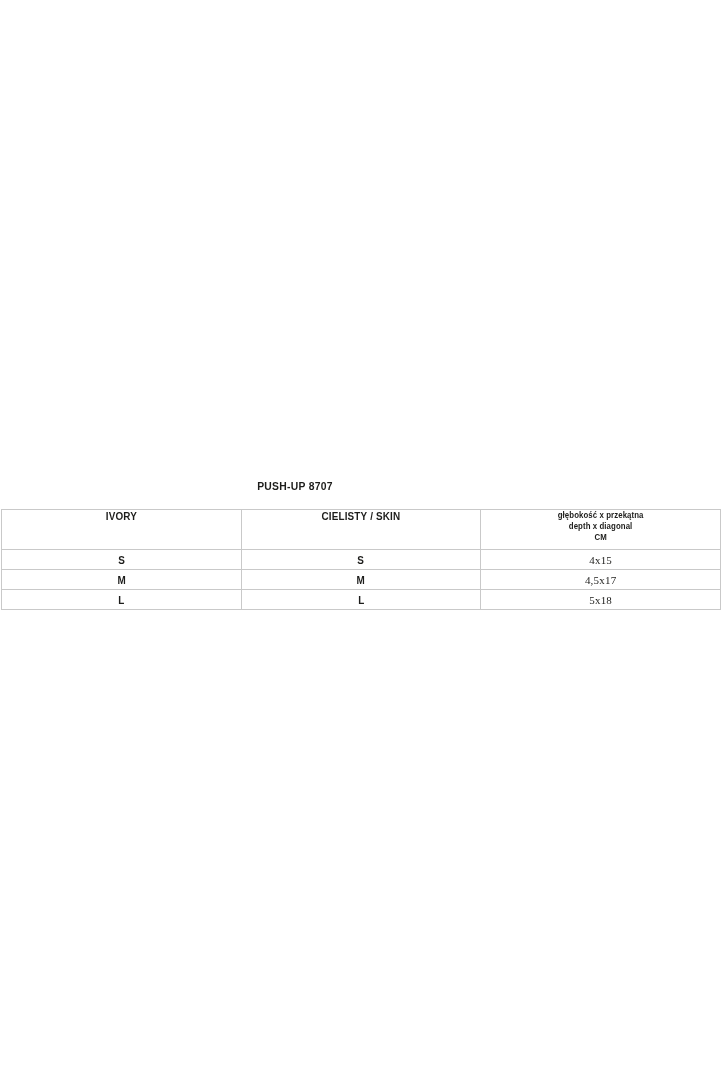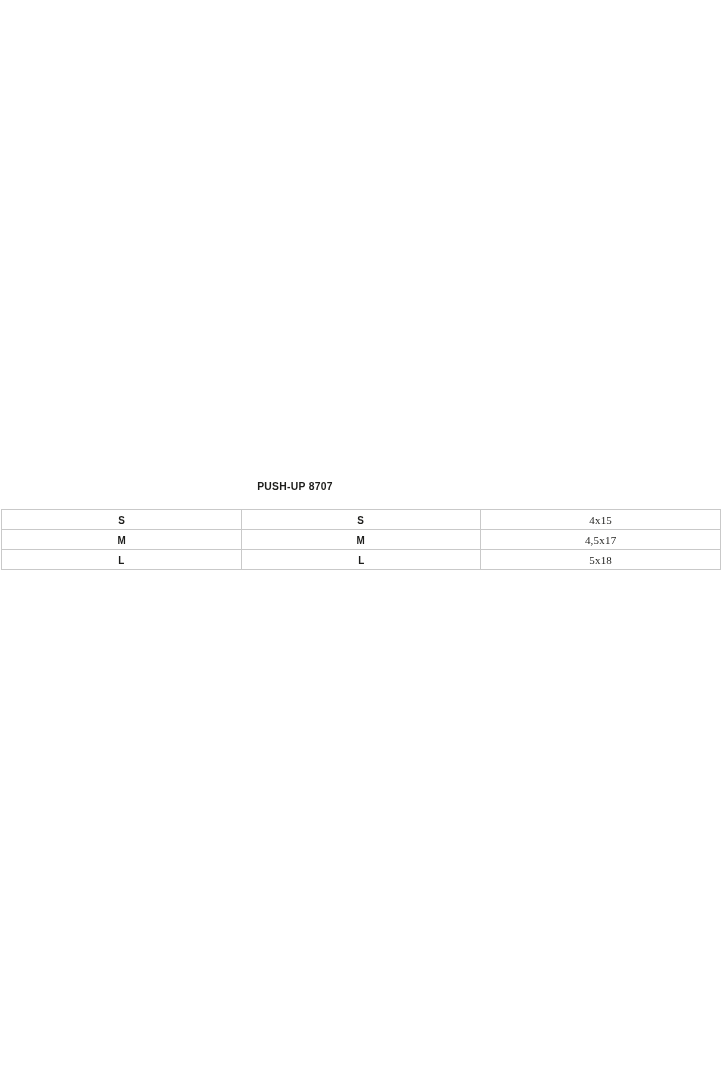--- a/index.html
+++ b/index.html
@@ -95,6 +95,19 @@
 
   <table class="size-chart">
     <tbody>
+      <tr class="header-row">
+        <td class="hdr-main">
+          <span class="cond">IVORY</span>
+        </td>
+        <td class="hdr-main">
+          <span class="cond">CIELISTY / SKIN</span>
+        </td>
+        <td class="hdr-small">
+          <span class="hdr-line"><span class="cond">głębokość x przekątna</span></span>
+          <span class="hdr-line"><span class="cond">depth x diagonal</span></span>
+          <span class="hdr-line"><span class="cond">CM</span></span>
+        </td>
+      </tr>
 
       <tr class="data-row">
         <td class="cell-size">

